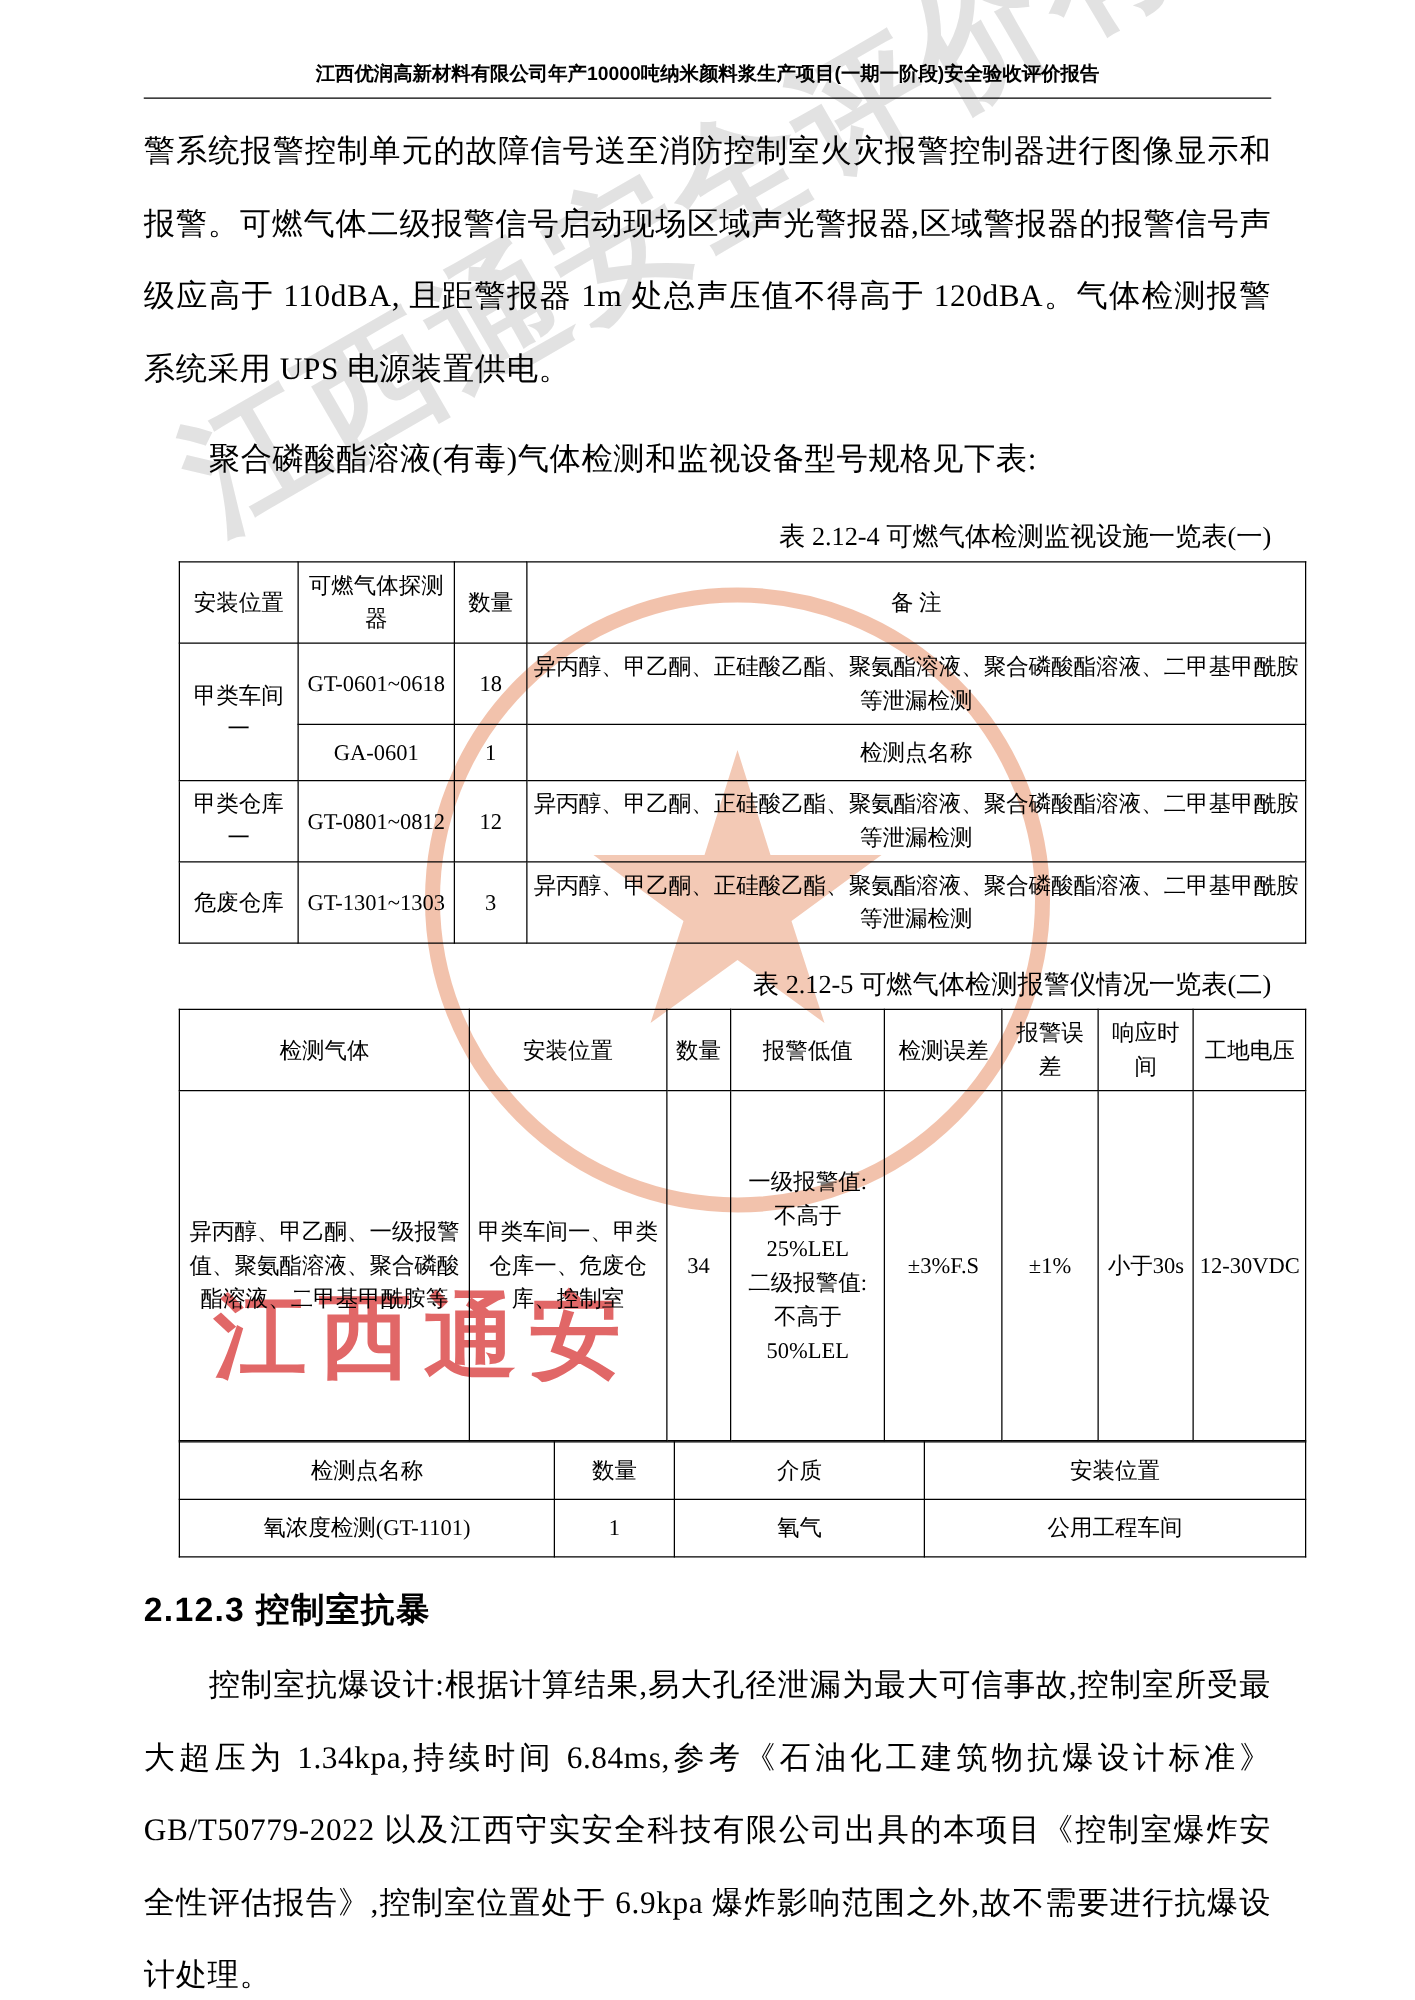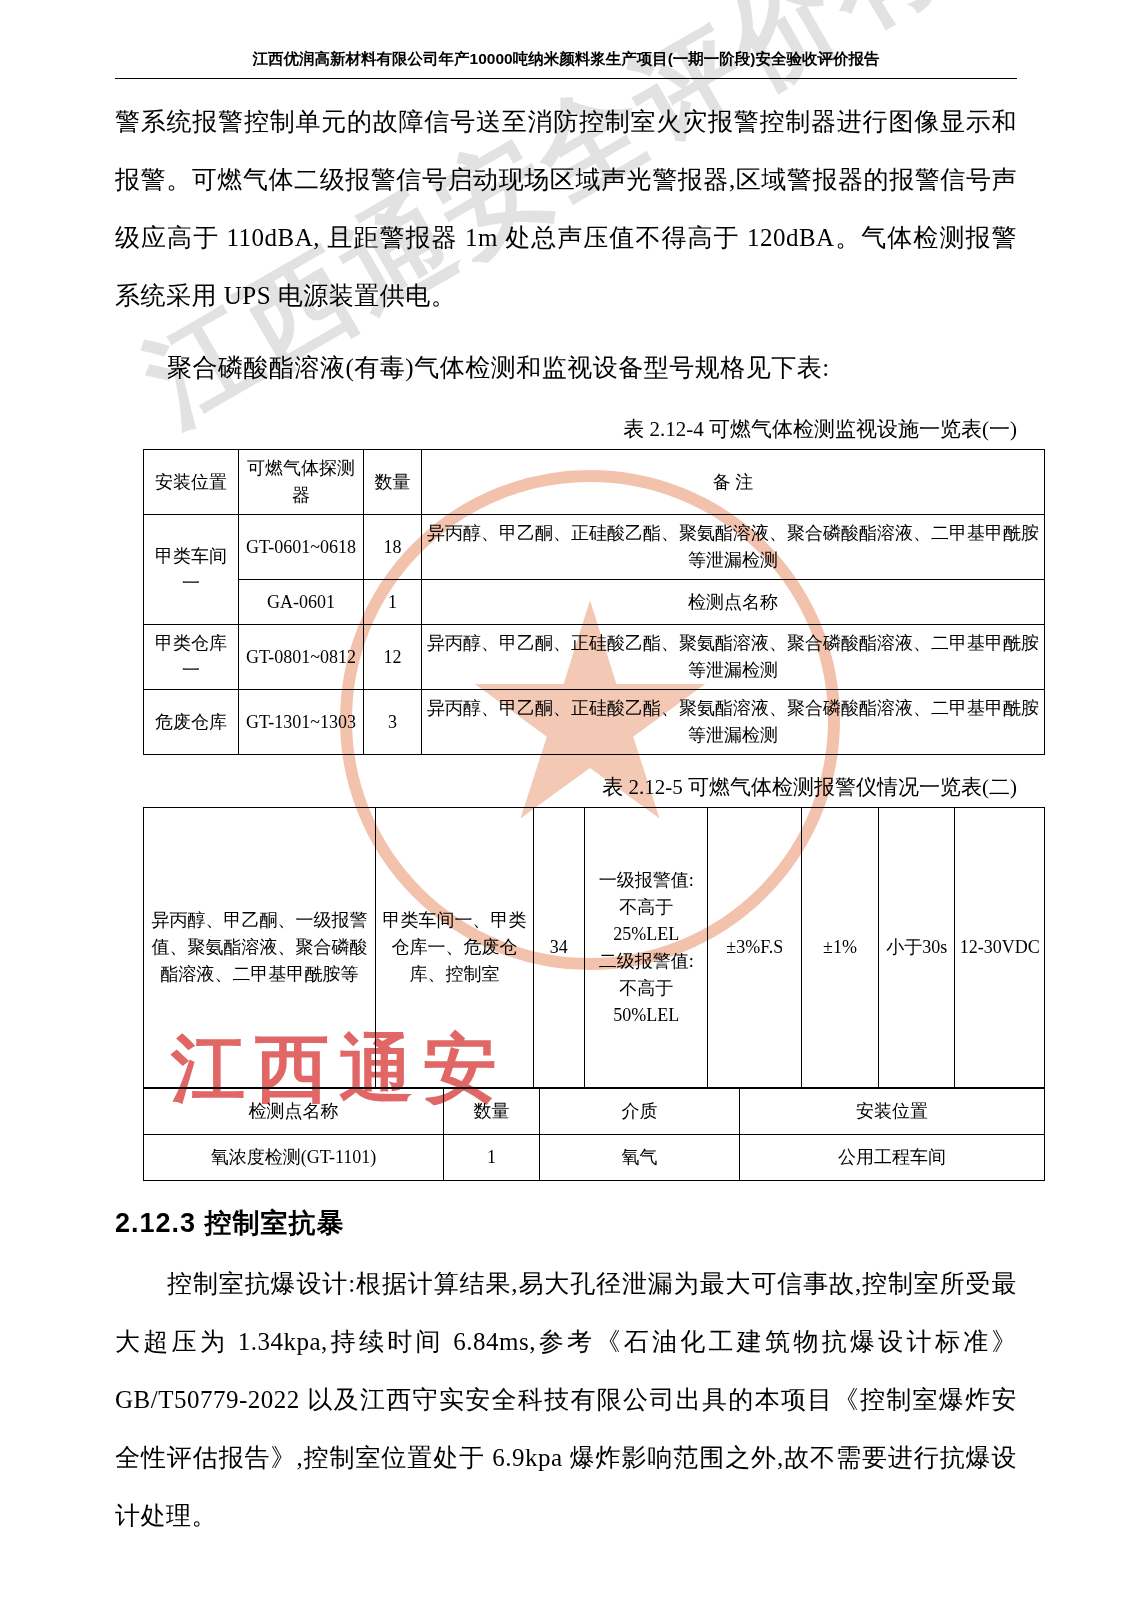--- a/index.html
+++ b/index.html
@@ -206,6 +206,16 @@
         <col style="width:84px">
       </colgroup>
       <tbody>
+        <tr>
+          <td>检测气体</td>
+          <td>安装位置</td>
+          <td>数量</td>
+          <td>报警低值</td>
+          <td>检测误差</td>
+          <td>报警误差</td>
+          <td>响应时间</td>
+          <td>工地电压</td>
+        </tr>
         <tr style="height:280px">
           <td>异丙醇、甲乙酮、一级报警值、聚氨酯溶液、聚合磷酸酯溶液、二甲基甲酰胺等</td>
           <td>甲类车间一、甲类仓库一、危废仓库、控制室</td>

